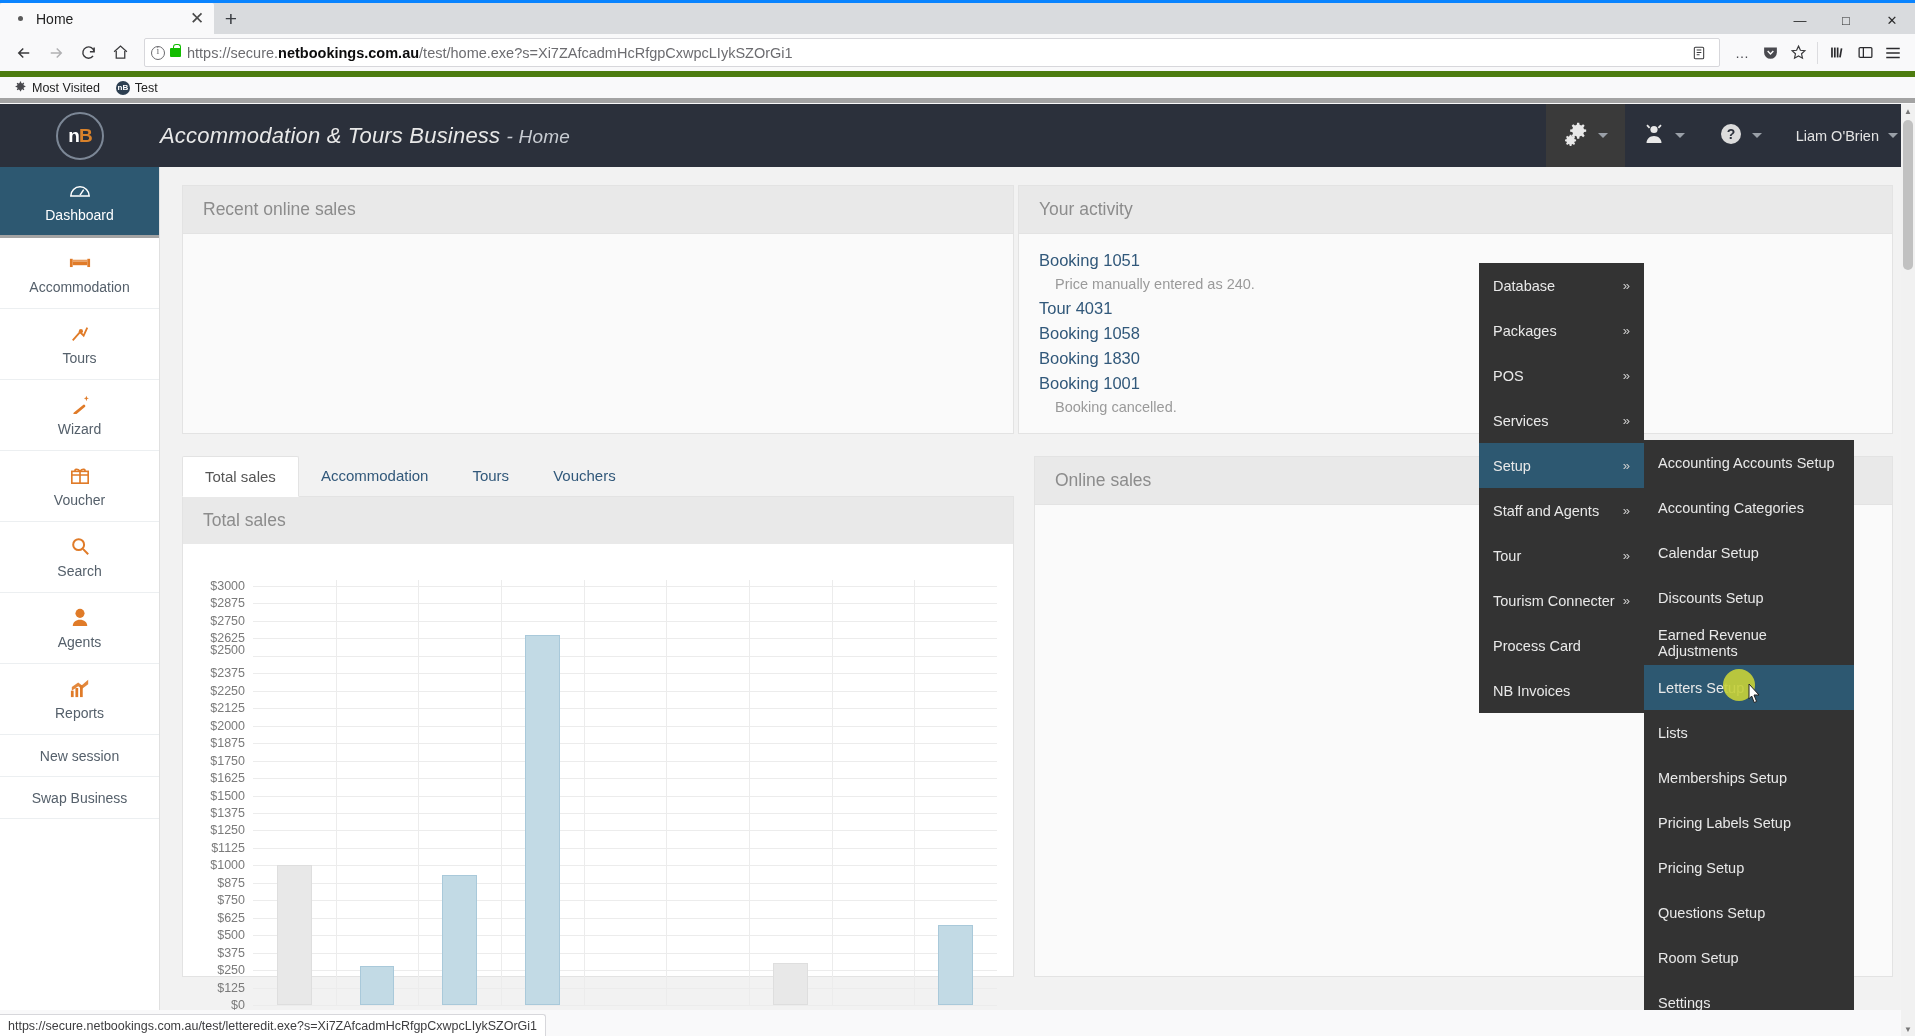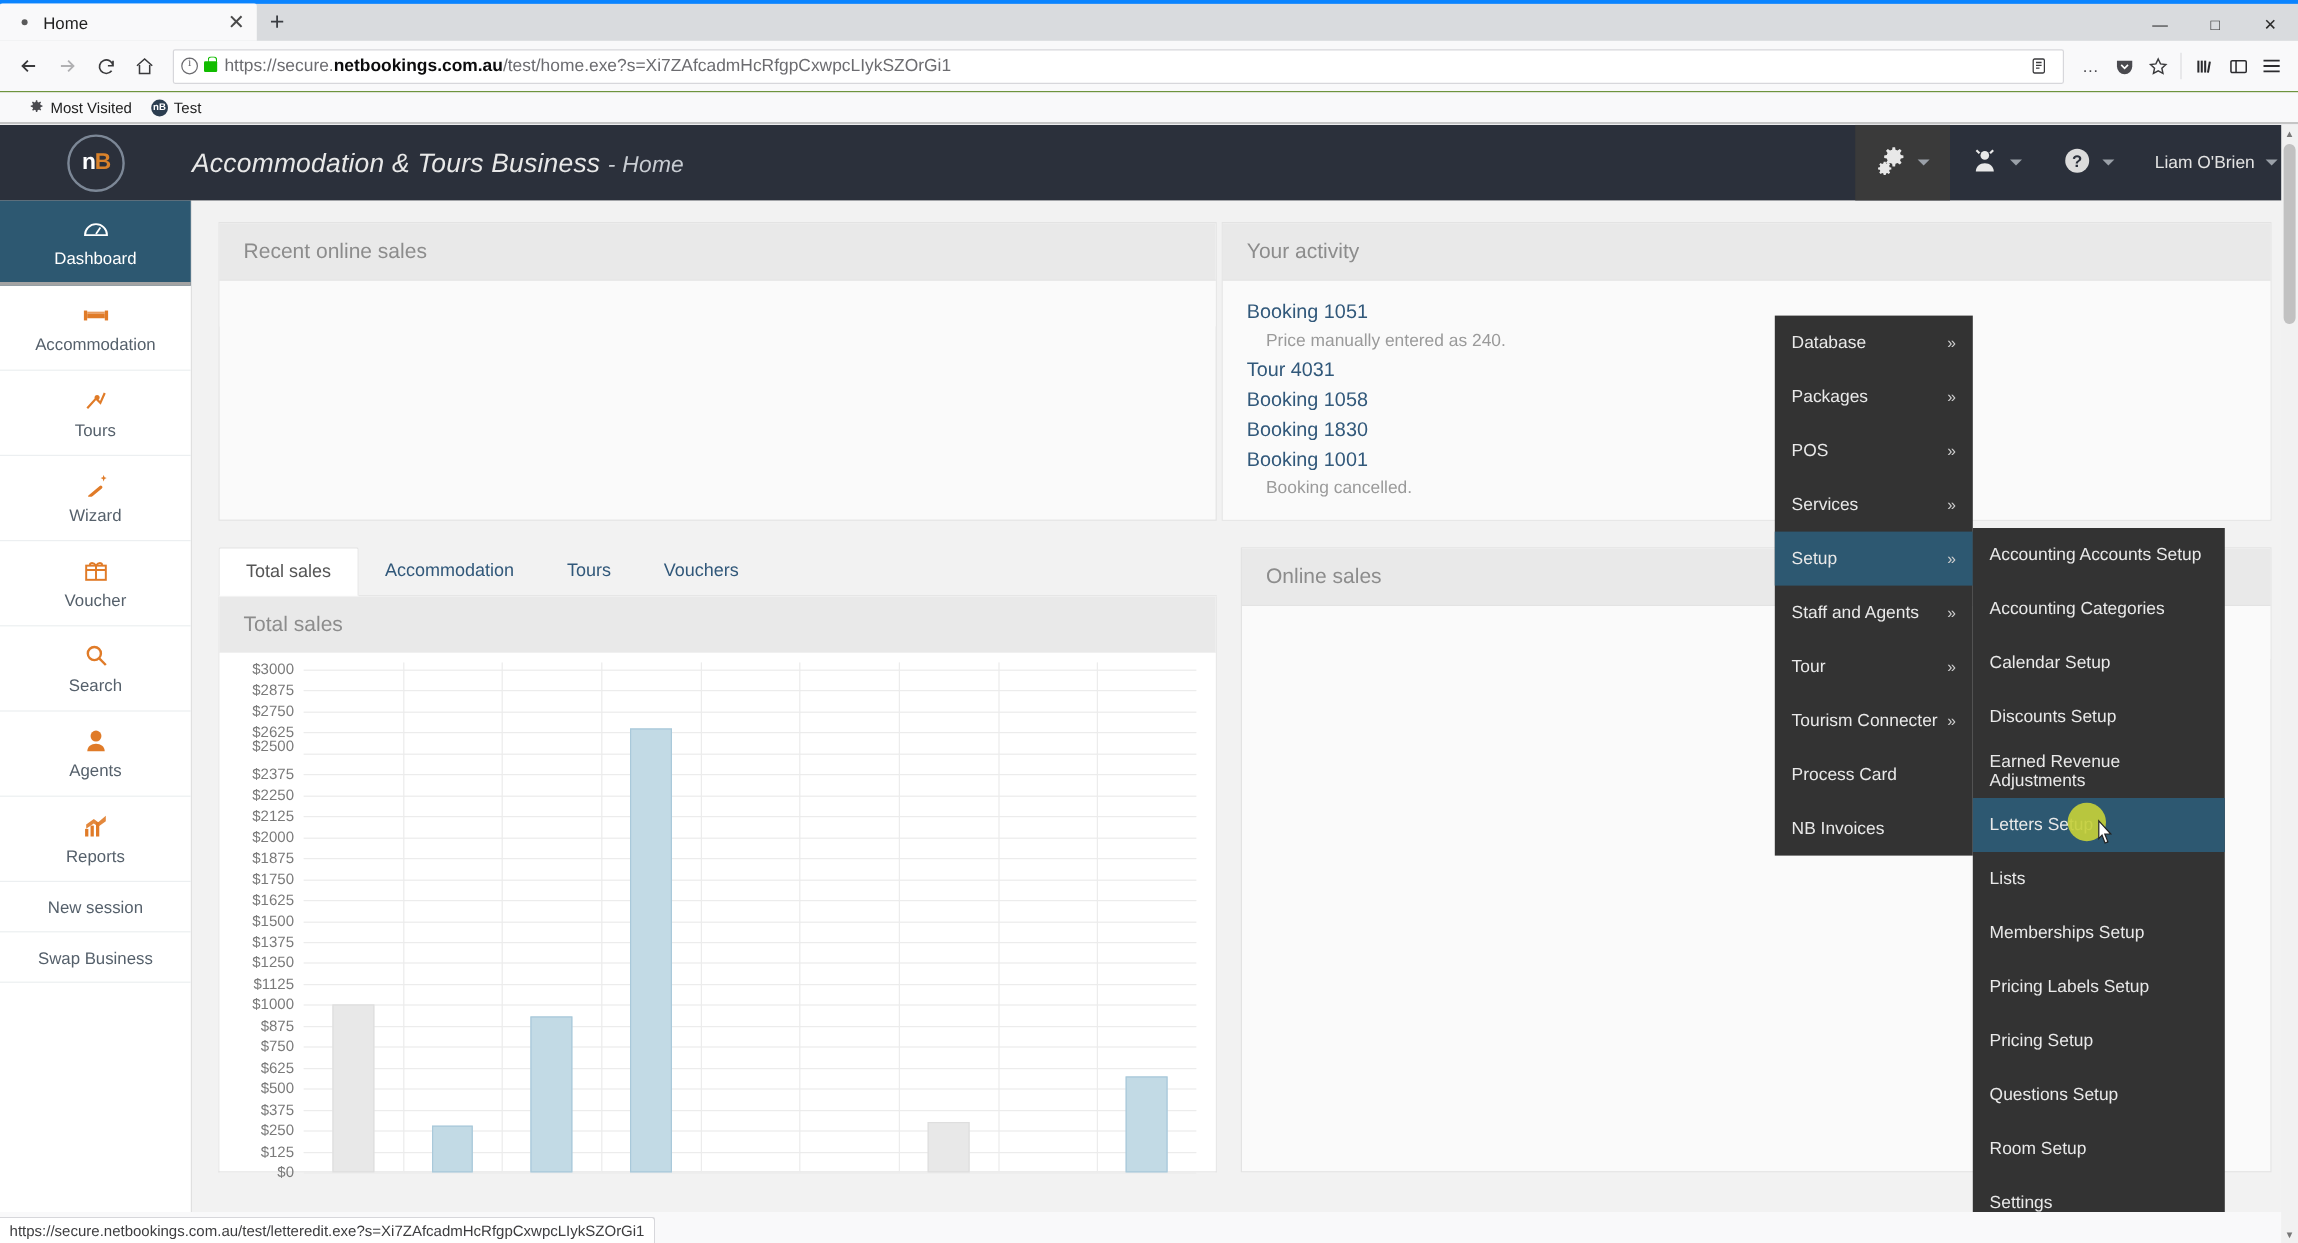--- a/index.html
+++ b/index.html
@@ -34,7 +34,7 @@
   .winbtn{width:46px;height:34px;display:flex;align-items:center;justify-content:center;font-size:13px;color:#2b2b2b;}
 
   .navbar { height:43px; background:#f9f9fa; display:flex; align-items:center; padding:13px 8px;
-     border-bottom:1px solid #4d7c0f; }
+     border-bottom:6px solid #4d7c0f; }
   .navbtn { width:32px;height:32px;display:flex;align-items:center;justify-content:center;color:#4a4a4f; }
   .navbtn.disabled{color:#b1b1b3;}
   .urlbar {

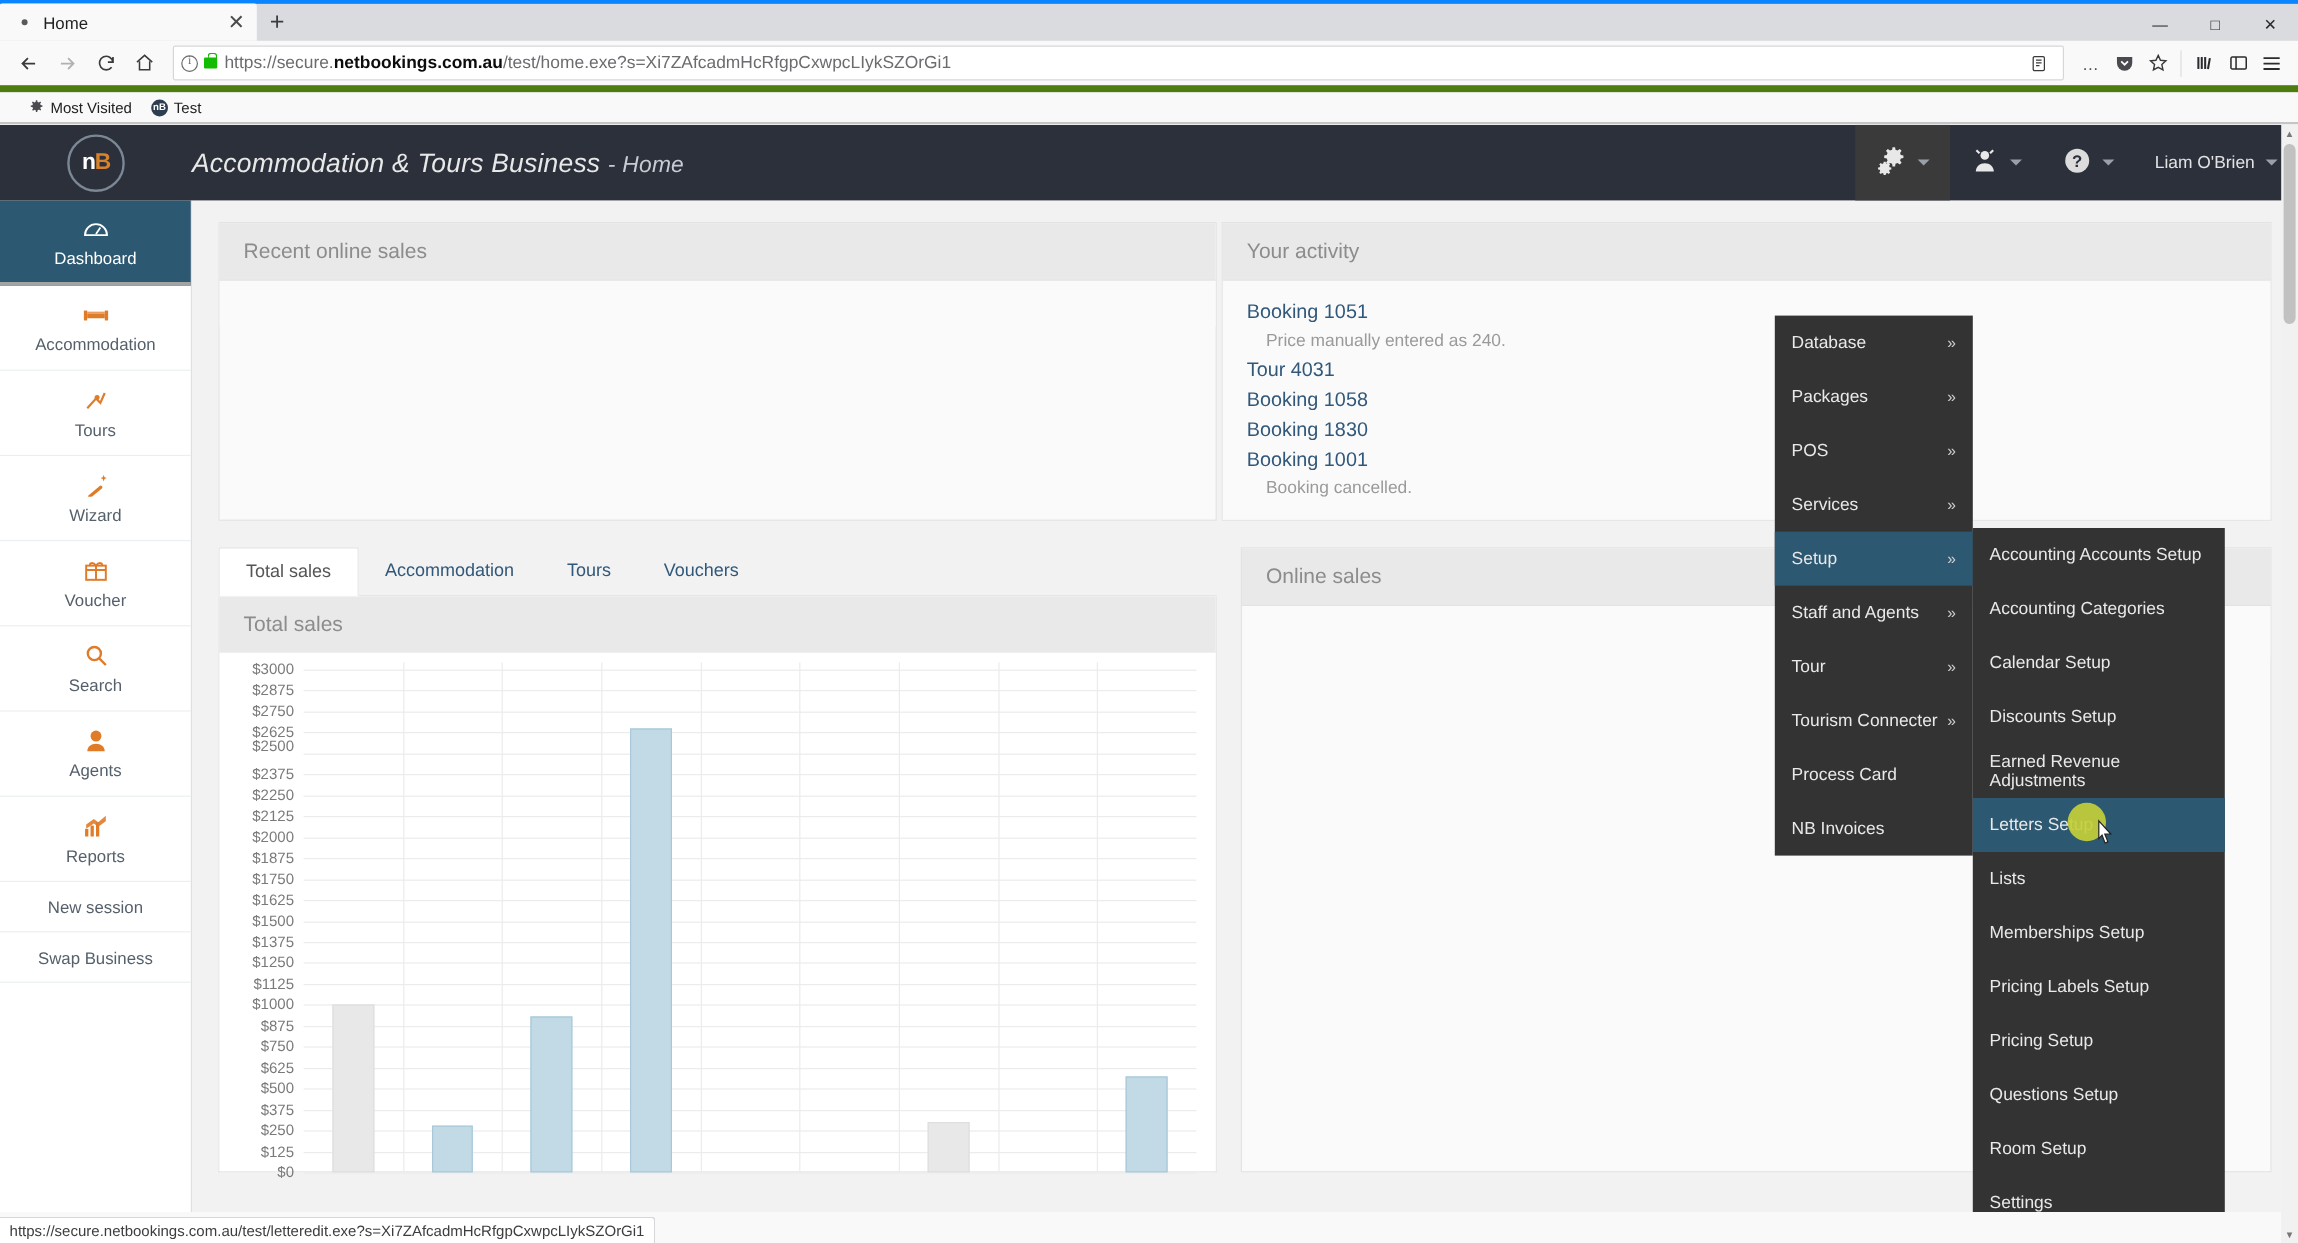--- a/index.html
+++ b/index.html
@@ -54,8 +54,8 @@
   .rbtn{width:28px;height:28px;display:flex;align-items:center;justify-content:center;color:#4a4a4f;}
   .navdiv{width:1px;height:22px;background:#dcdcdf;margin:0 5px;}
 
-  .bookmarks { height:26px; background:#f9f9fa; display:flex; align-items:center; padding:0 24px; gap:16px;
-     border-bottom:1px solid #a3a3a3;}
+  .bookmarks { height:26px; background:#f9f9fa; display:flex; align-items:center; padding:0 14px; gap:16px;
+     border-bottom:5px solid #a3a3a3;}
   .bmitem{display:flex;align-items:center;gap:5px;font-size:12.5px;color:#222;}
   .bmicon-gear{width:13px;height:13px;color:#4a4a4f;}
   .nbico{width:14px;height:14px;border-radius:50%;background:#2c3e50;color:#fff;font-size:8px;

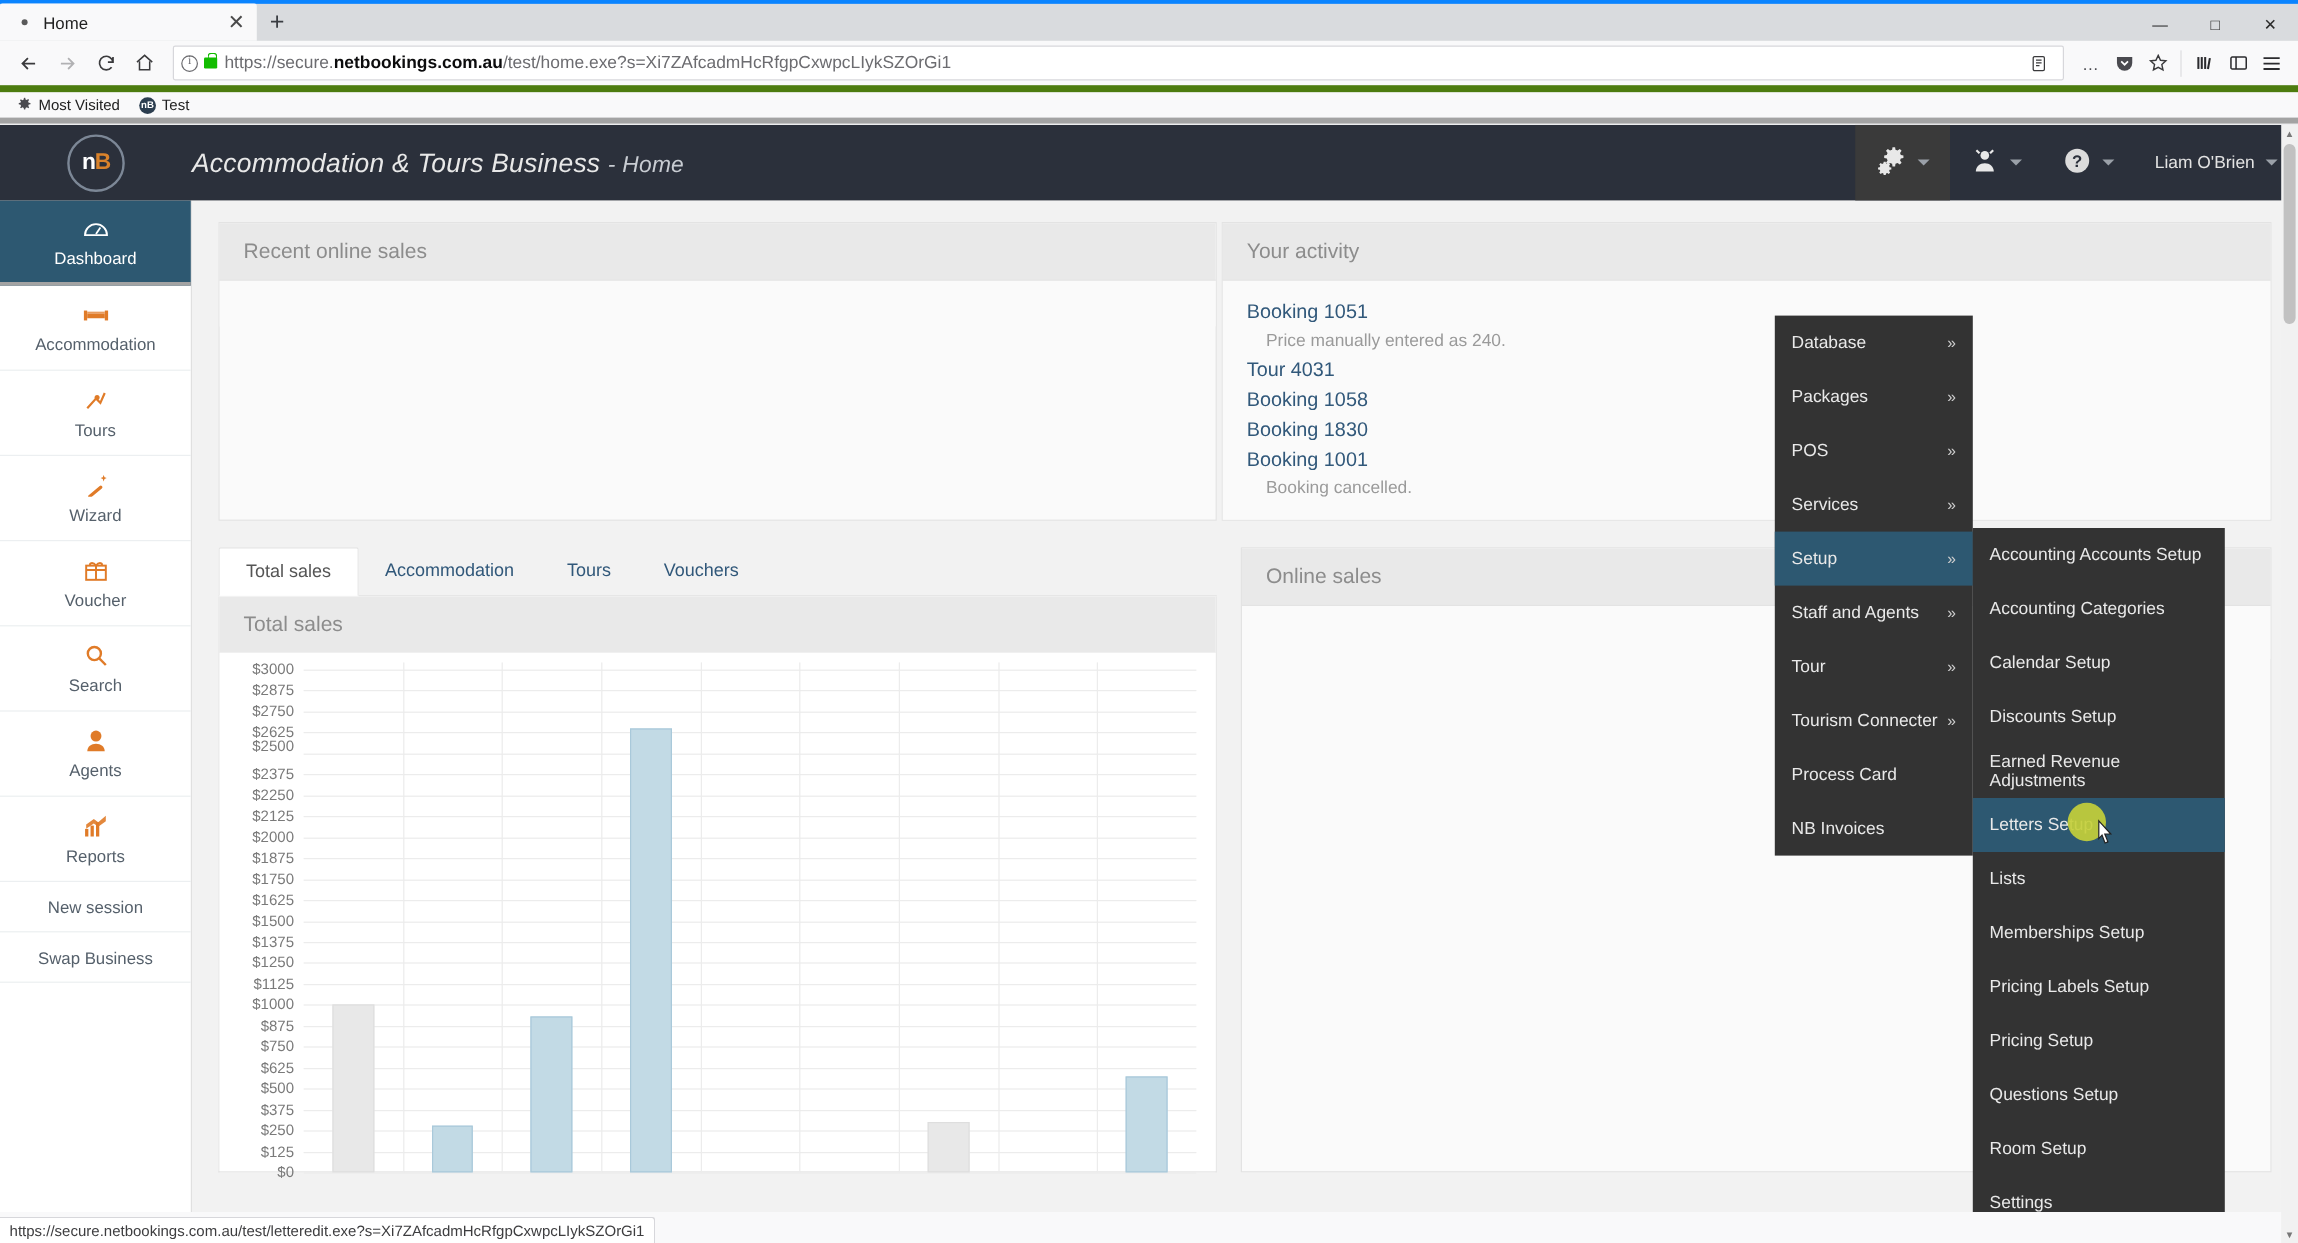--- a/index.html
+++ b/index.html
@@ -110,7 +110,7 @@
   .chart-hd{background:#e9e9e9;padding:13px 20px;font-size:17.5px;color:#8c8c8c;}
   .chart-bd{padding:8px 12px 0 4px;background:#fff;height:432px;position:relative;}
 
-  .chart-wrap{position:relative;width:100%;height:425px;}
+  .chart-wrap{position:relative;width:100%;height:425px;margin-top:28px;}
   .ylabels{position:absolute;left:0;top:0;width:62px;height:100%;}
   .ylab{position:absolute;right:4px;font-size:12.5px;color:#7a7a7a;transform:translateY(-50%);
     font-family:"Liberation Sans",sans-serif;white-space:nowrap;}

